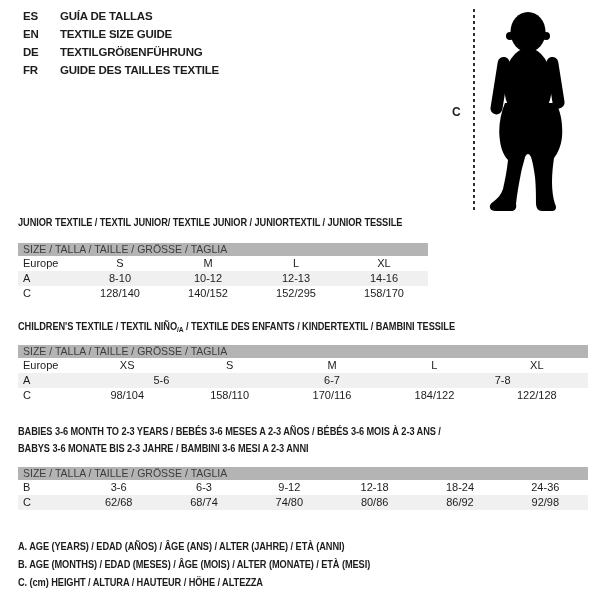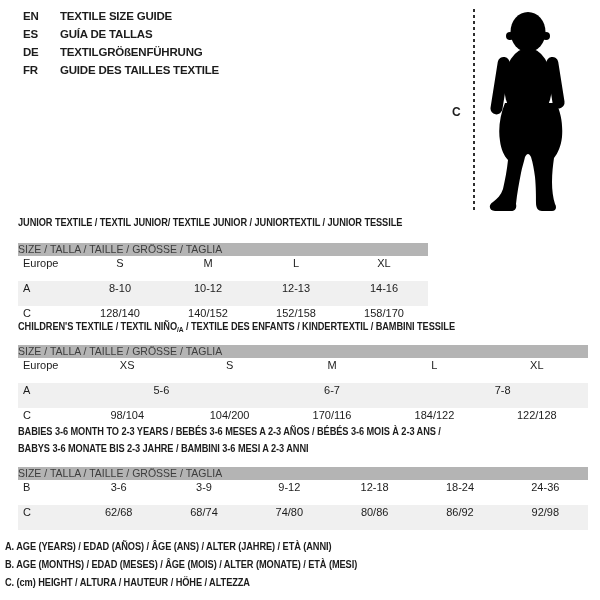--- a/index.html
+++ b/index.html
@@ -55,12 +55,12 @@
 
   <div class="languages">
     <div class="lang-row">
+      <span class="lang-code">ES</span>
+      <span class="lang-title">GUÍA DE TALLAS</span>
+    </div>
+    <div class="lang-row">
       <span class="lang-code">EN</span>
       <span class="lang-title">TEXTILE SIZE GUIDE</span>
-    </div>
-    <div class="lang-row">
-      <span class="lang-code">ES</span>
-      <span class="lang-title">GUÍA DE TALLAS</span>
     </div>
     <div class="lang-row">
       <span class="lang-code">DE</span>

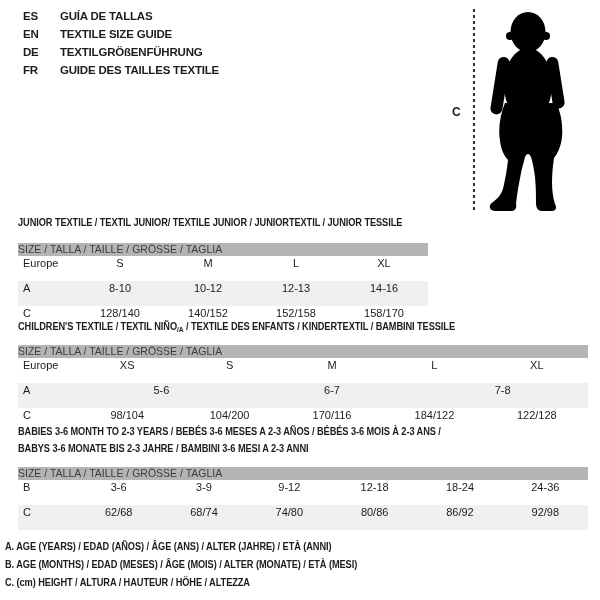--- a/index.html
+++ b/index.html
@@ -36,7 +36,7 @@
   .t-children { top:345px; width:570px; }
   .t-babies   { top:467px; width:570px; }
   .t-head { height:13px; line-height:13px; background:var(--band,#b4b4b4);
-    color:#3d3d3d; font-size:10.5px; box-sizing:border-box; }
+    color:#3d3d3d; padding-left:5px; font-size:10.5px; box-sizing:border-box; }
   .t-row { display:flex; height:25px; line-height:15px; font-size:11px; }
   .t-row.shade { background:var(--stripe,#f0f0f0); }
   .t-label { width:58px; padding-left:5px; box-sizing:border-box; }

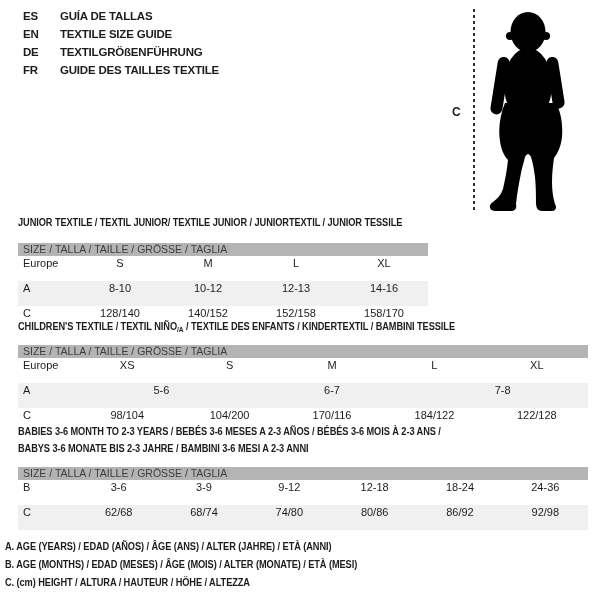--- a/index.html
+++ b/index.html
@@ -37,7 +37,7 @@
   .t-babies   { top:467px; width:570px; }
   .t-head { height:13px; line-height:13px; background:var(--band,#b4b4b4);
     color:#3d3d3d; padding-left:5px; font-size:10.5px; box-sizing:border-box; }
-  .t-row { display:flex; height:25px; line-height:15px; font-size:11px; }
+  .t-row { display:flex; height:15px; line-height:15px; font-size:11px; }
   .t-row.shade { background:var(--stripe,#f0f0f0); }
   .t-label { width:58px; padding-left:5px; box-sizing:border-box; }
   .t-cell { flex:1; text-align:center; }

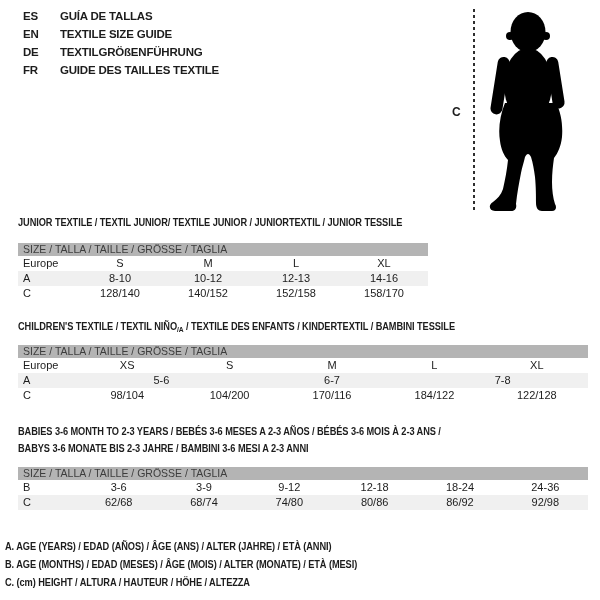--- a/index.html
+++ b/index.html
@@ -126,7 +126,7 @@
         <div class="t-label">C</div>
         <div class="t-cell">128/140</div>
         <div class="t-cell">140/152</div>
-        <div class="t-cell">152/158</div>
+        <div class="t-cell">152/295</div>
         <div class="t-cell">158/170</div>
       </div>
     </div>

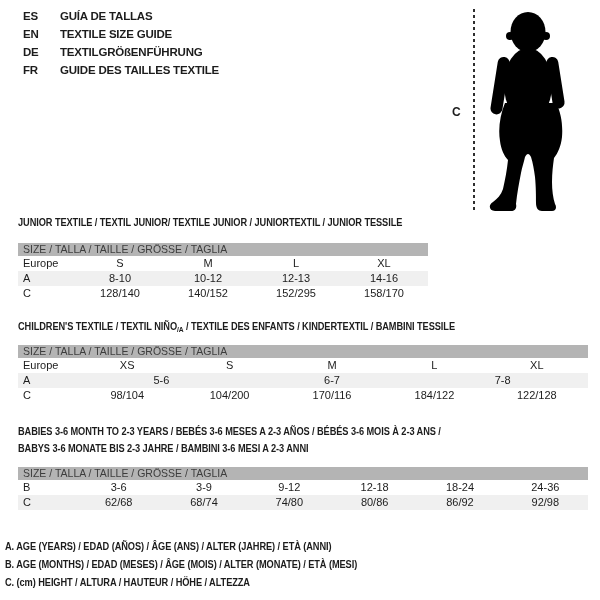--- a/index.html
+++ b/index.html
@@ -153,7 +153,7 @@
       <div class="t-row">
         <div class="t-label">C</div>
         <div class="t-cell">98/104</div>
-        <div class="t-cell">104/200</div>
+        <div class="t-cell">158/110</div>
         <div class="t-cell">170/116</div>
         <div class="t-cell">184/122</div>
         <div class="t-cell">122/128</div>

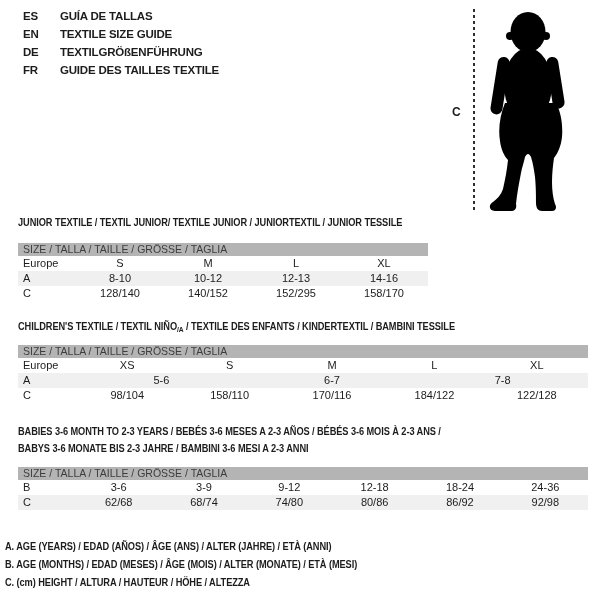--- a/index.html
+++ b/index.html
@@ -169,7 +169,7 @@
       <div class="t-row">
         <div class="t-label">B</div>
         <div class="t-cell">3-6</div>
-        <div class="t-cell">3-9</div>
+        <div class="t-cell">6-3</div>
         <div class="t-cell">9-12</div>
         <div class="t-cell">12-18</div>
         <div class="t-cell">18-24</div>

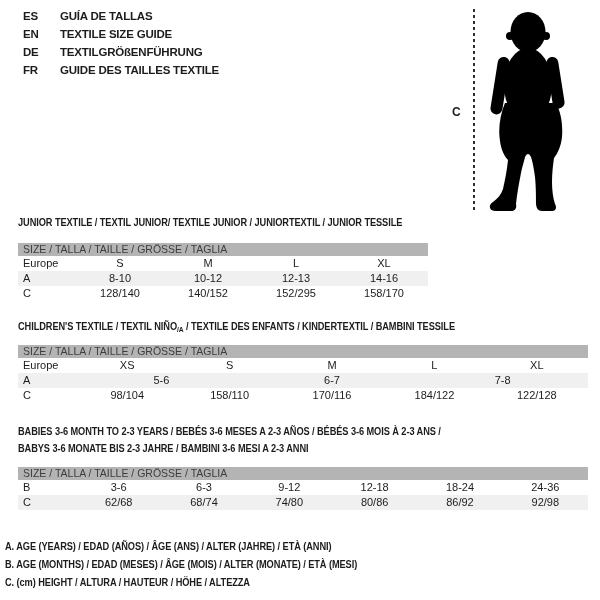--- a/index.html
+++ b/index.html
@@ -43,7 +43,7 @@
   .t-cell { flex:1; text-align:center; }
 
   
-  .legend { position:absolute; left:5px; top:537px; }
+  .legend { position:absolute; left:18px; top:537px; }
   .legend-line { font-weight:700; font-size:11px; line-height:18px;
     white-space:nowrap; transform:scaleX(0.84); transform-origin:left center;
     letter-spacing:-0.1px; }

